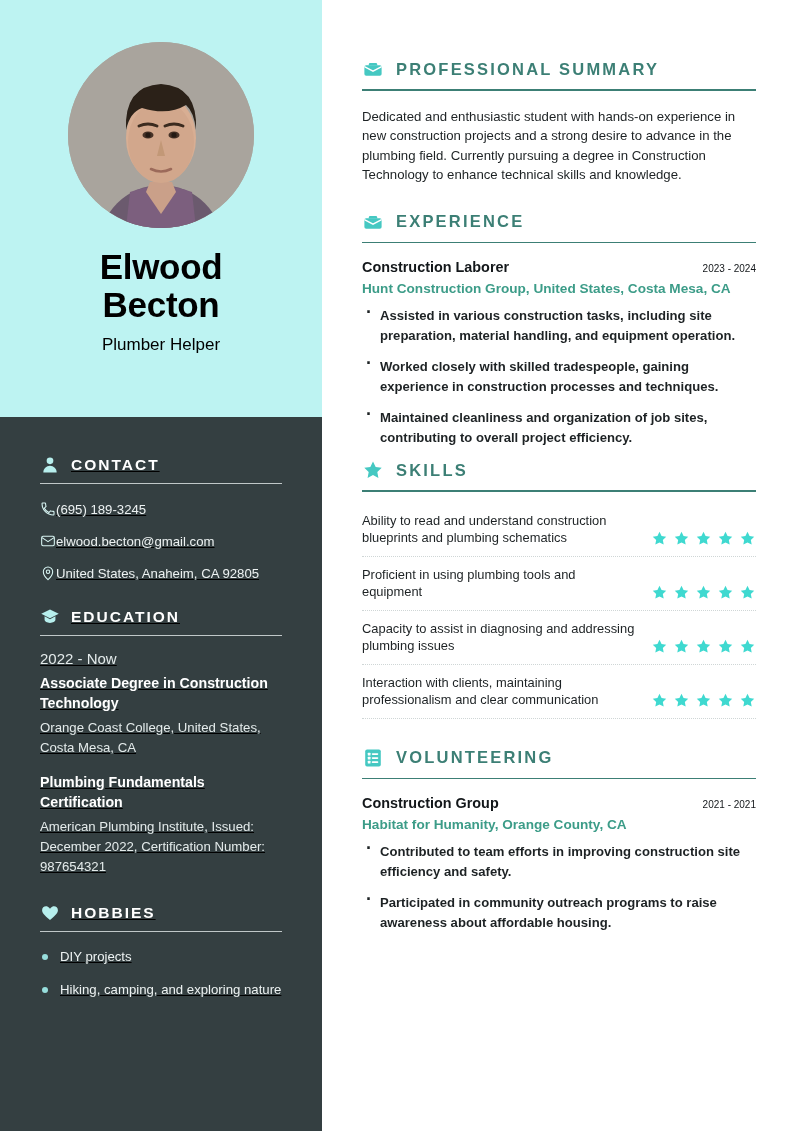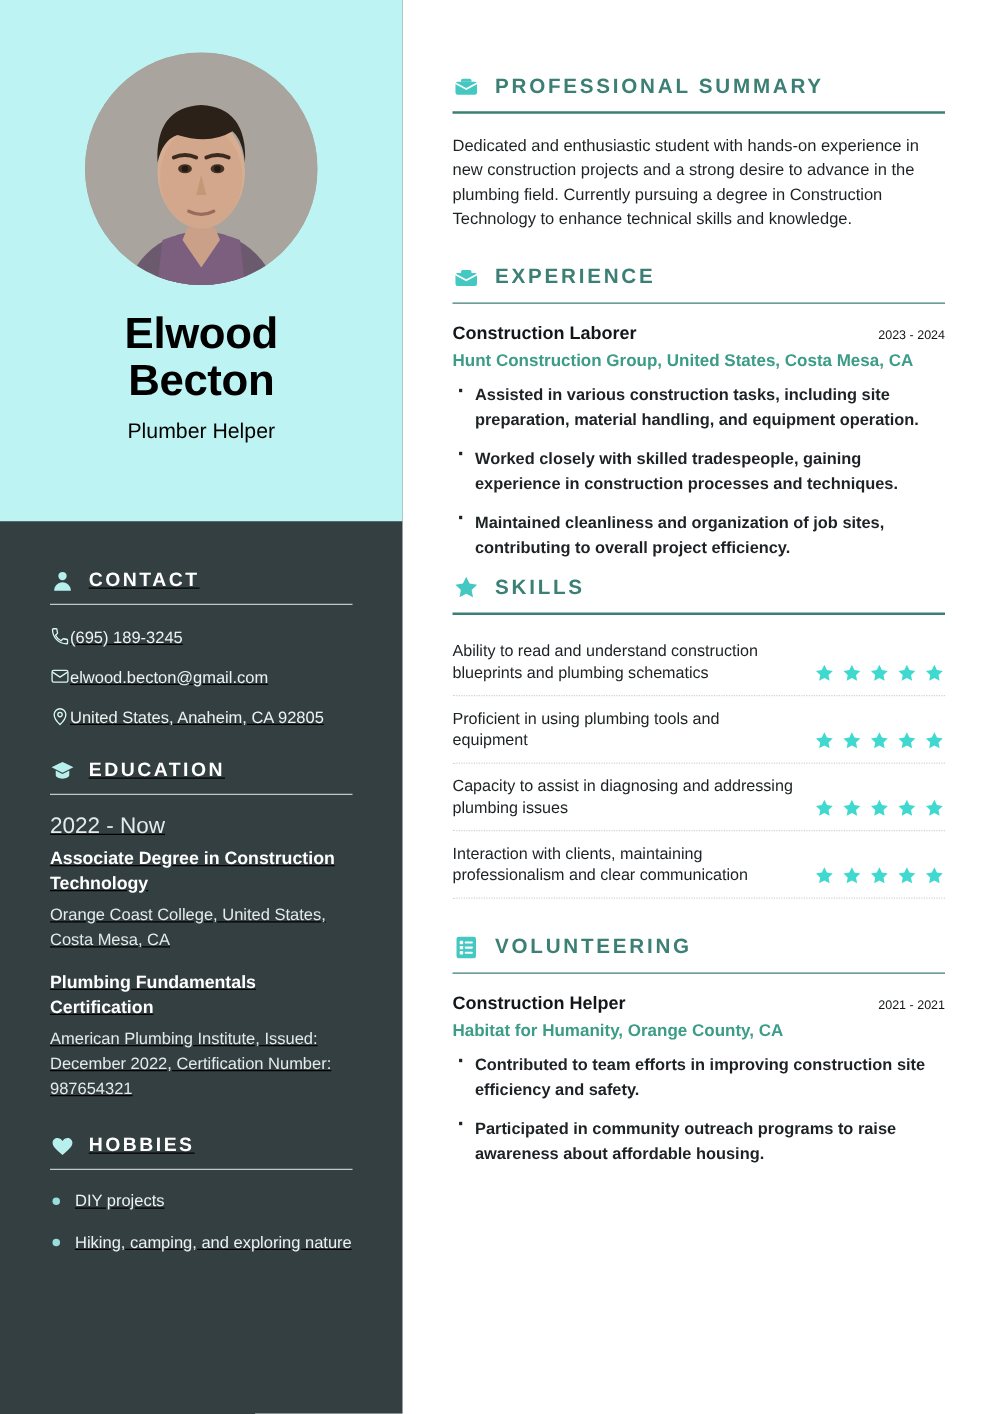--- a/index.html
+++ b/index.html
@@ -47,7 +47,7 @@
   .contact-row .txt { color: #edf2f2; font-size: 13.2px; }
 
   .edu-item { margin-top: 14px; }
-  .edu-date { color: #e4ebeb; font-size: 18px; margin-bottom: 6px; }
+  .edu-date { color: #e4ebeb; font-size: 15px; margin-bottom: 6px; }
   .edu-deg { color: #ffffff; font-size: 14.2px; font-weight: 700; line-height: 20px; margin-bottom: 5px; }
   .edu-place { color: #e4ebeb; font-size: 13.2px; line-height: 20px; }
 

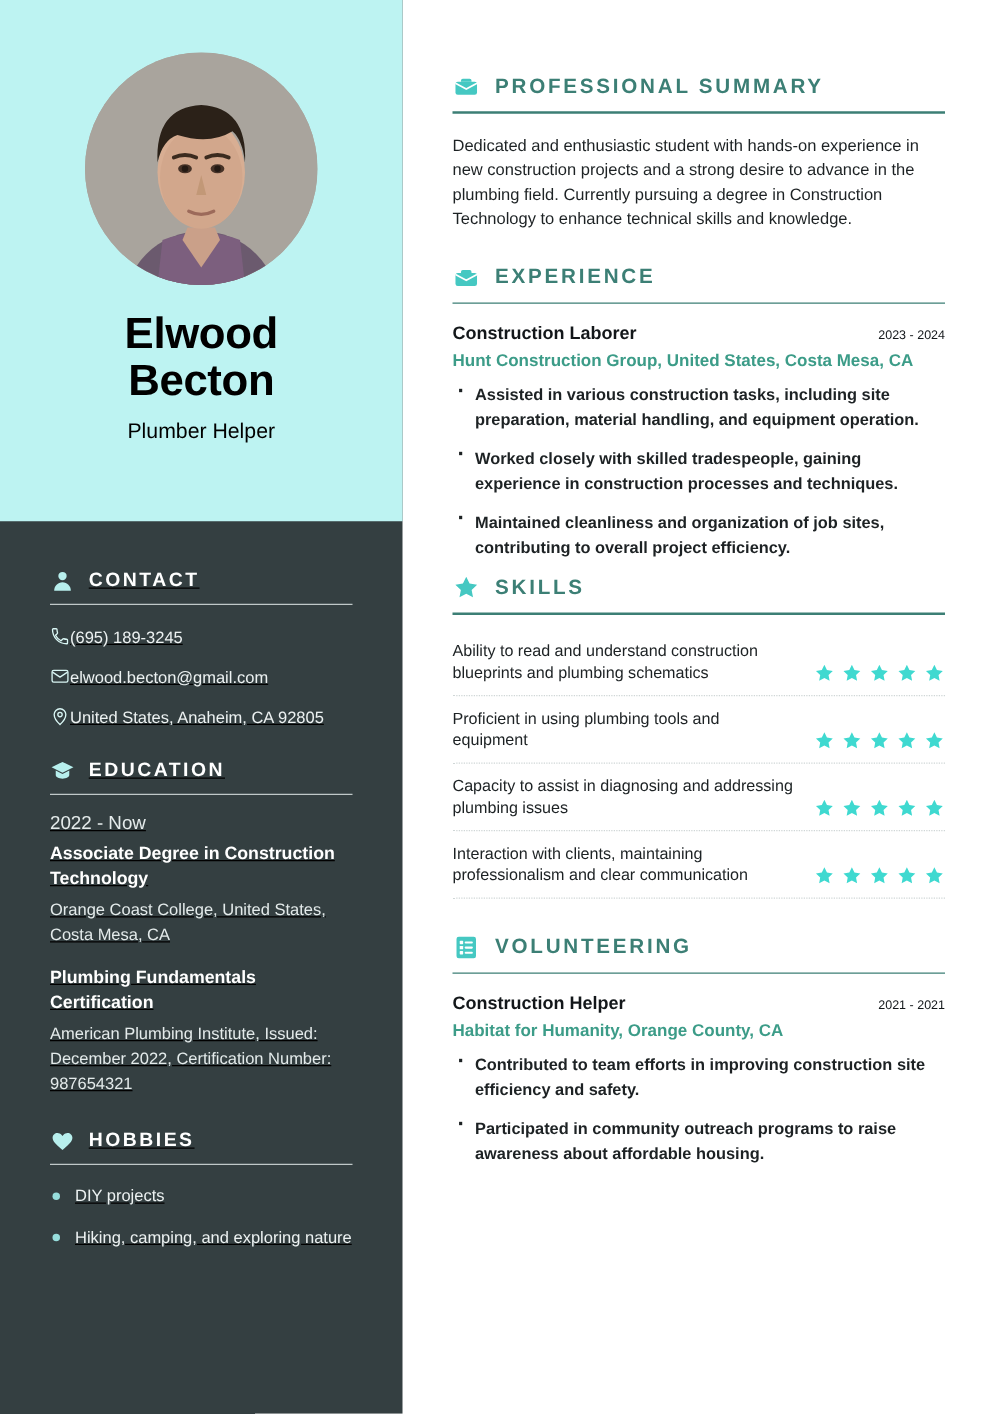--- a/index.html
+++ b/index.html
@@ -368,7 +368,7 @@
 
       <div class="exp-item">
         <div class="exp-row">
-          <span class="exp-role">Construction Helper</span>
+          <span class="exp-role">Construction Group</span>
           <span class="exp-date">2021 - 2021</span>
         </div>
         <div class="exp-org">Habitat for Humanity, Orange County, CA</div>

